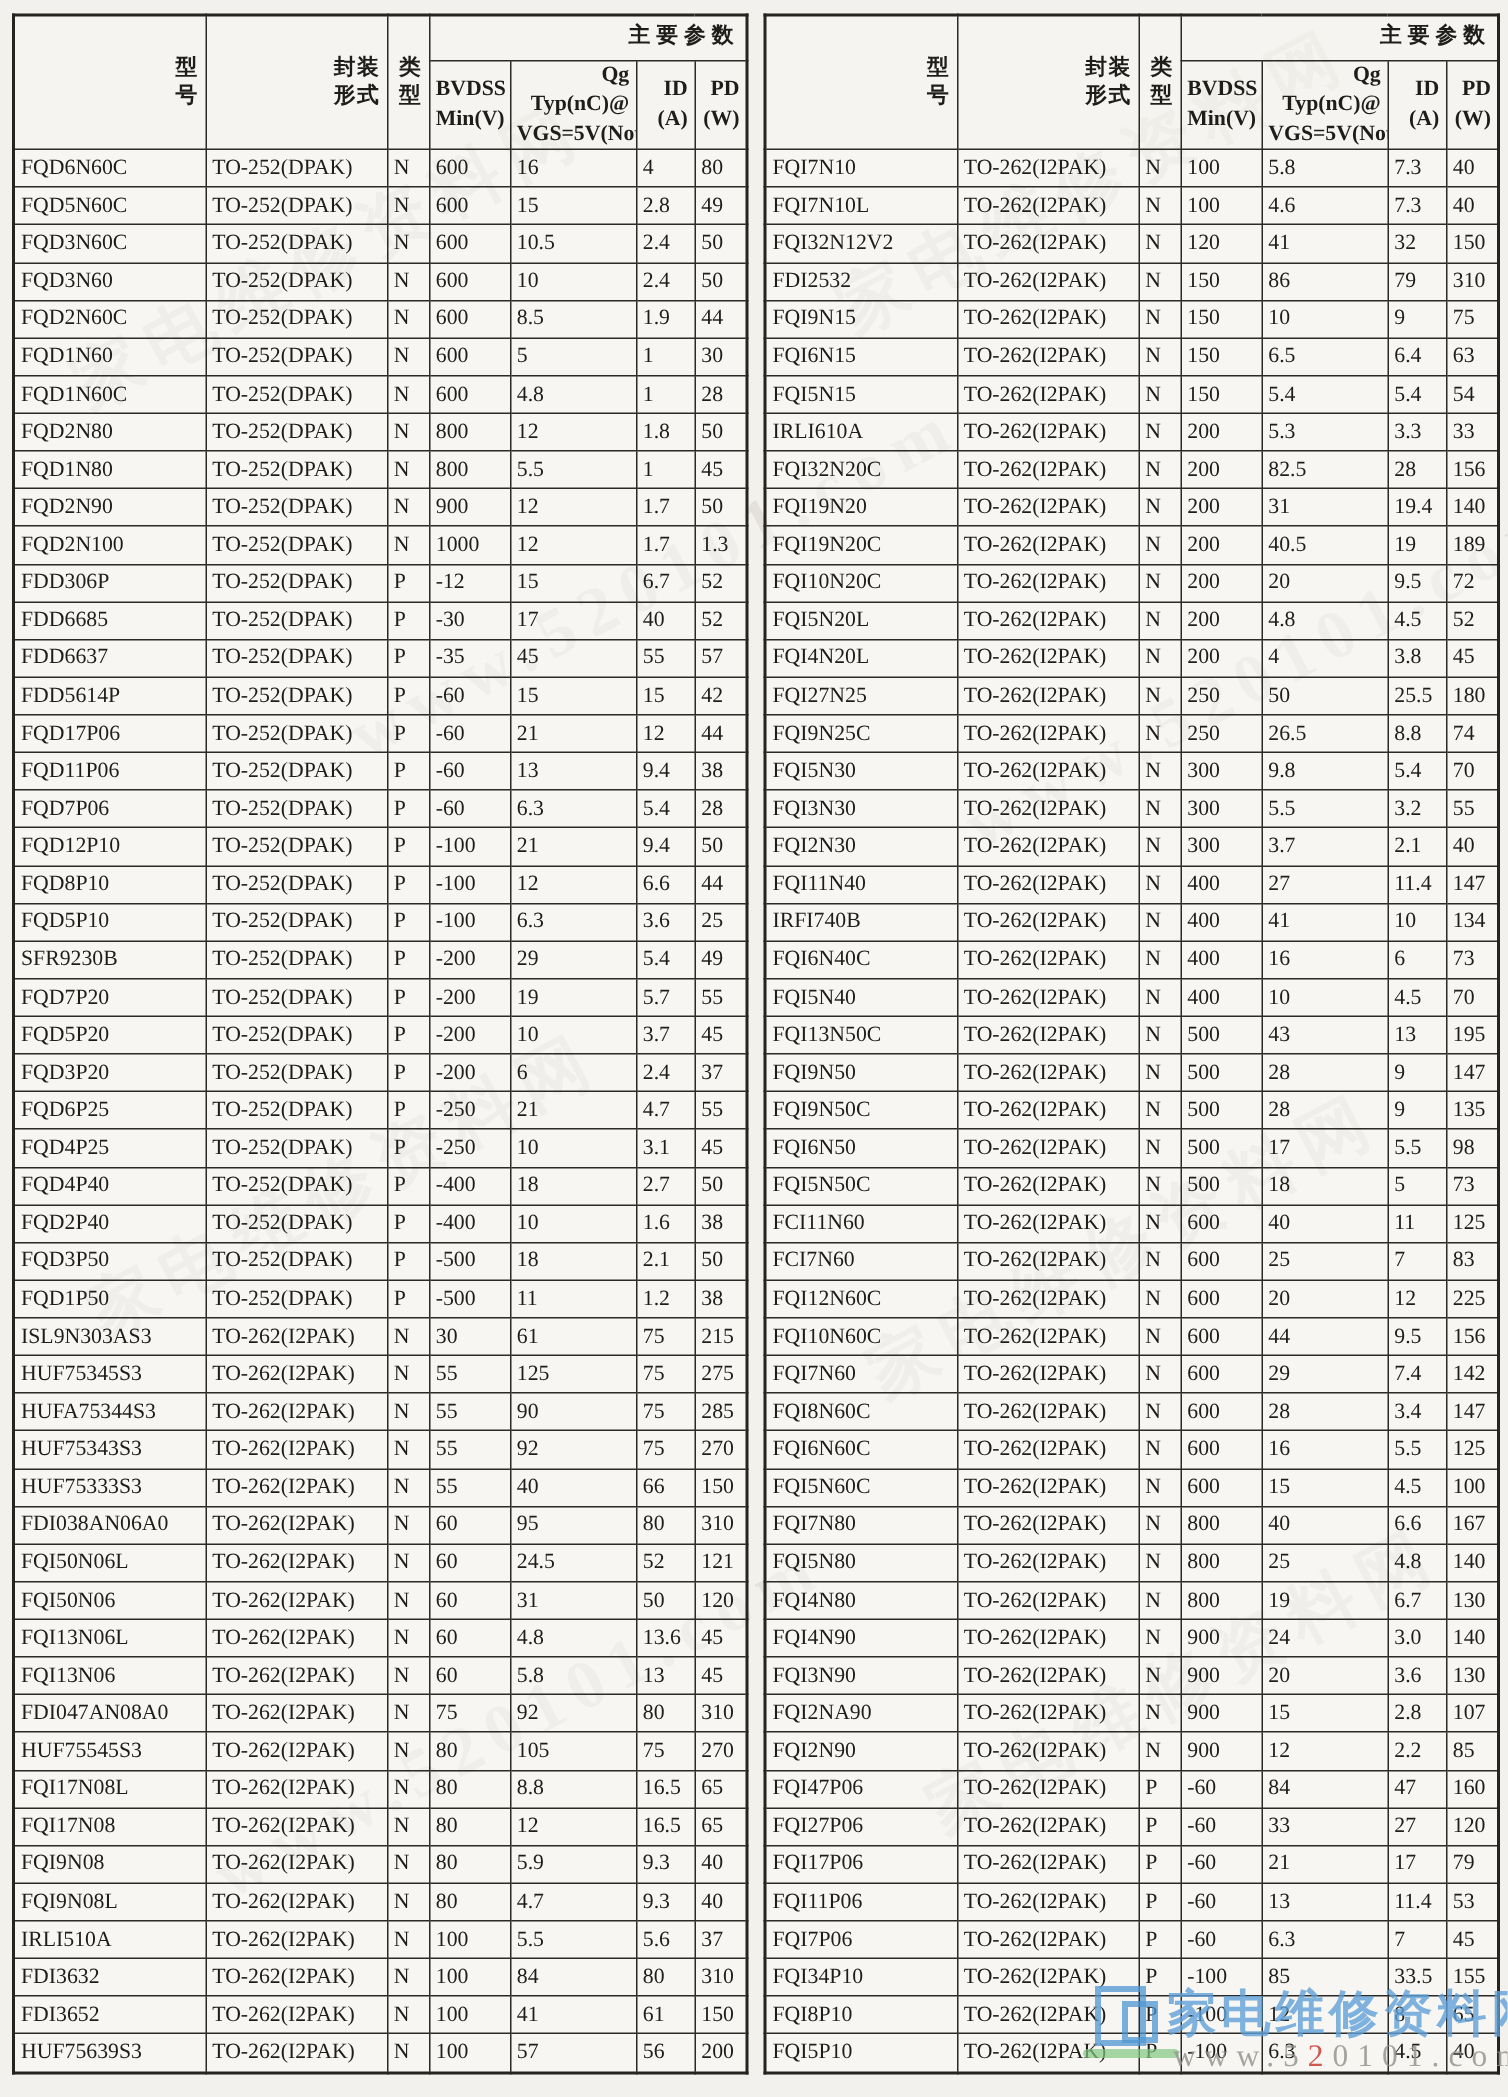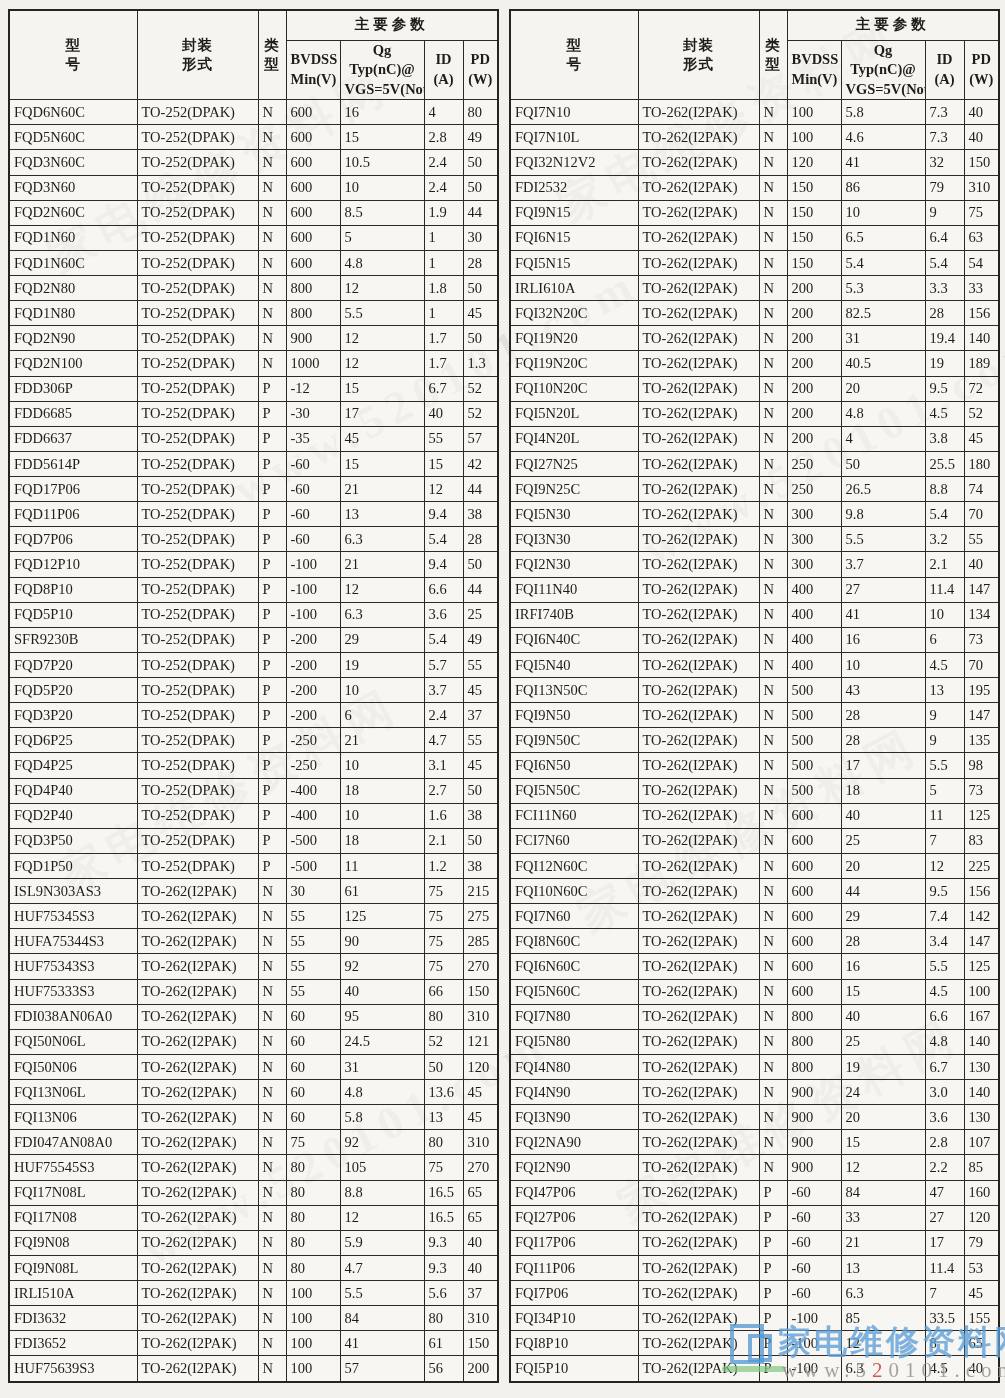--- a/index.html
+++ b/index.html
@@ -35,7 +35,7 @@
   thead tr.hrow1{height:30px;}
   thead tr.hrow2{height:57px;}
   table.spec th{
-    text-align:center;
+    text-align:right;
     font-weight:bold;
     white-space:pre-line;
     line-height:1.35;

